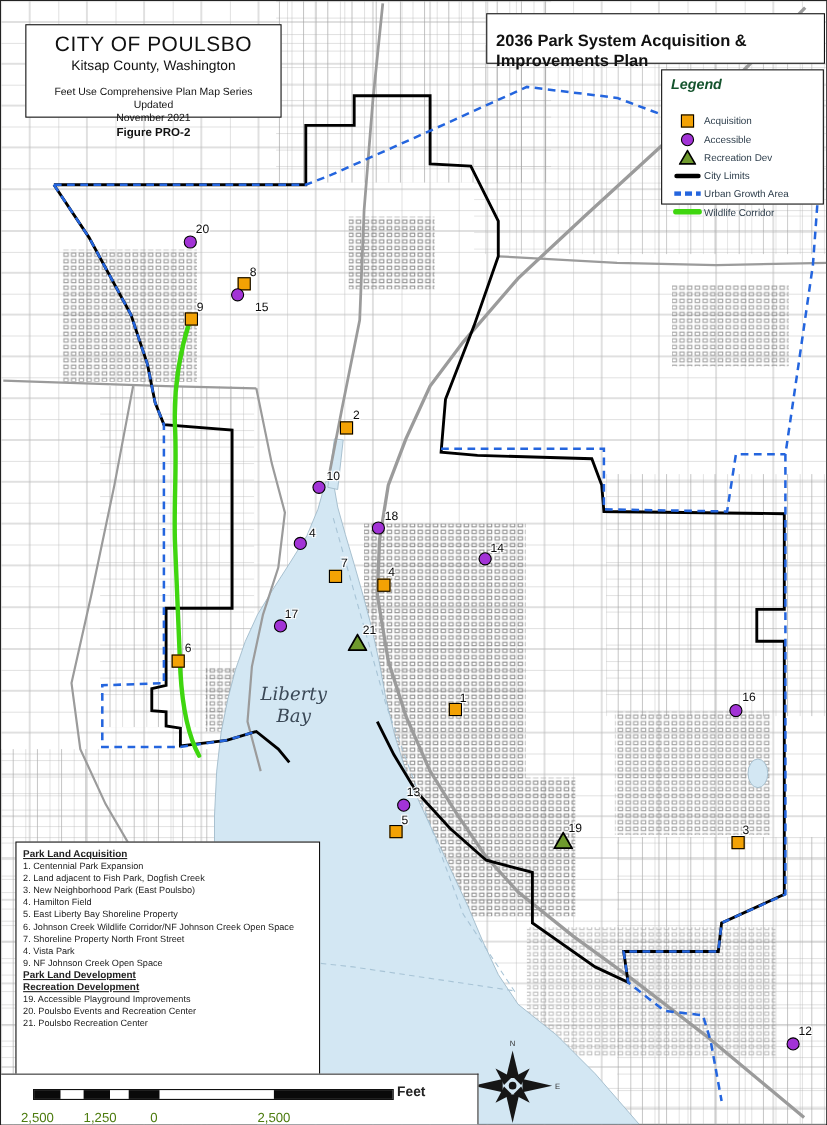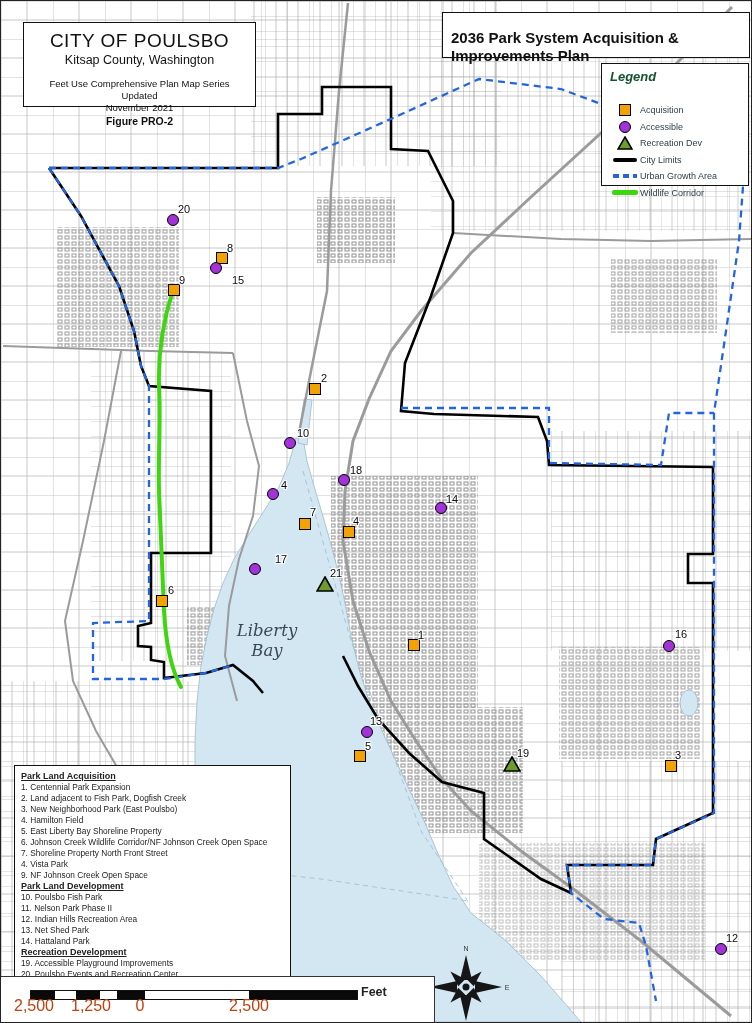--- a/index.html
+++ b/index.html
@@ -215,7 +215,7 @@
       </div>
       <div class="marker development" style="left: 254px; top: 568px;">
         <span class="sym"></span>
-        <span class="mlabel" style="left: 26px; top: -10px;">17</span>
+        <span class="mlabel" style="left: 10px; top: -10px;">17</span>
       </div>
       <div class="marker development" style="left: 343px; top: 479px;">
         <span class="sym"></span>

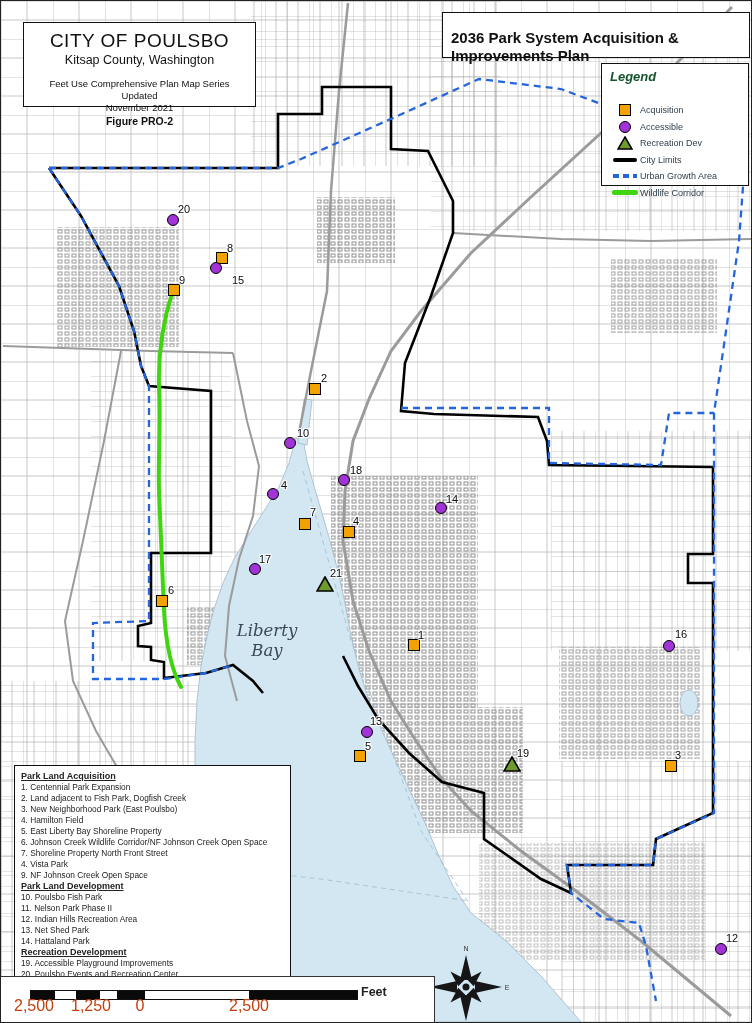--- a/index.html
+++ b/index.html
@@ -309,13 +309,6 @@
       <div>9.  NF Johnson Creek Open Space</div>
       <div class="pl-head">Park Land Development</div>
       <div class="pl-cols">
-        <div class="pl-col1">
-          <div>10. Poulsbo Fish Park</div>
-          <div>11. Nelson Park Phase II</div>
-          <div>12. Indian Hills Recreation Area</div>
-          <div>13. Net Shed Park</div>
-          <div>14. Hattaland Park</div>
-        </div>
       </div>
       <div class="pl-head">Recreation Development</div>
       <div>19. Accessible Playground Improvements</div>

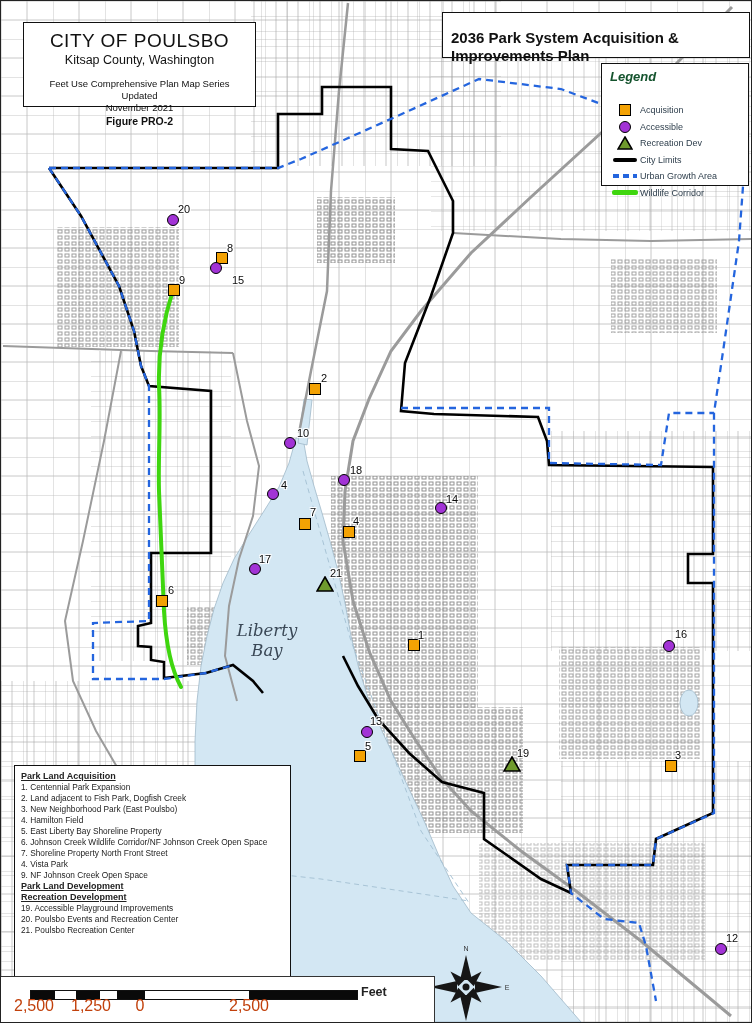--- a/index.html
+++ b/index.html
@@ -52,7 +52,7 @@
             border-top:1px solid #333;border-right:1px solid #333;box-sizing:border-box;}
   #sb-bar{position:absolute;left:29px;top:13px;width:326px;height:8px;background:#fff;border:1px solid #111;}
   .sb-seg{position:absolute;top:0;height:8px;background:#0a0a0a;}
-  .sb-label{position:absolute;top:20px;transform:translateX(-50%);font-size:16px;color:#c2410c;}
+  .sb-label{position:absolute;top:32px;transform:translateX(-50%);font-size:12px;color:#4d7c0f;}
   #sb-unit{position:absolute;left:360px;top:8px;font-size:12.5px;font-weight:bold;color:#222;}
 </style>
 </head>

